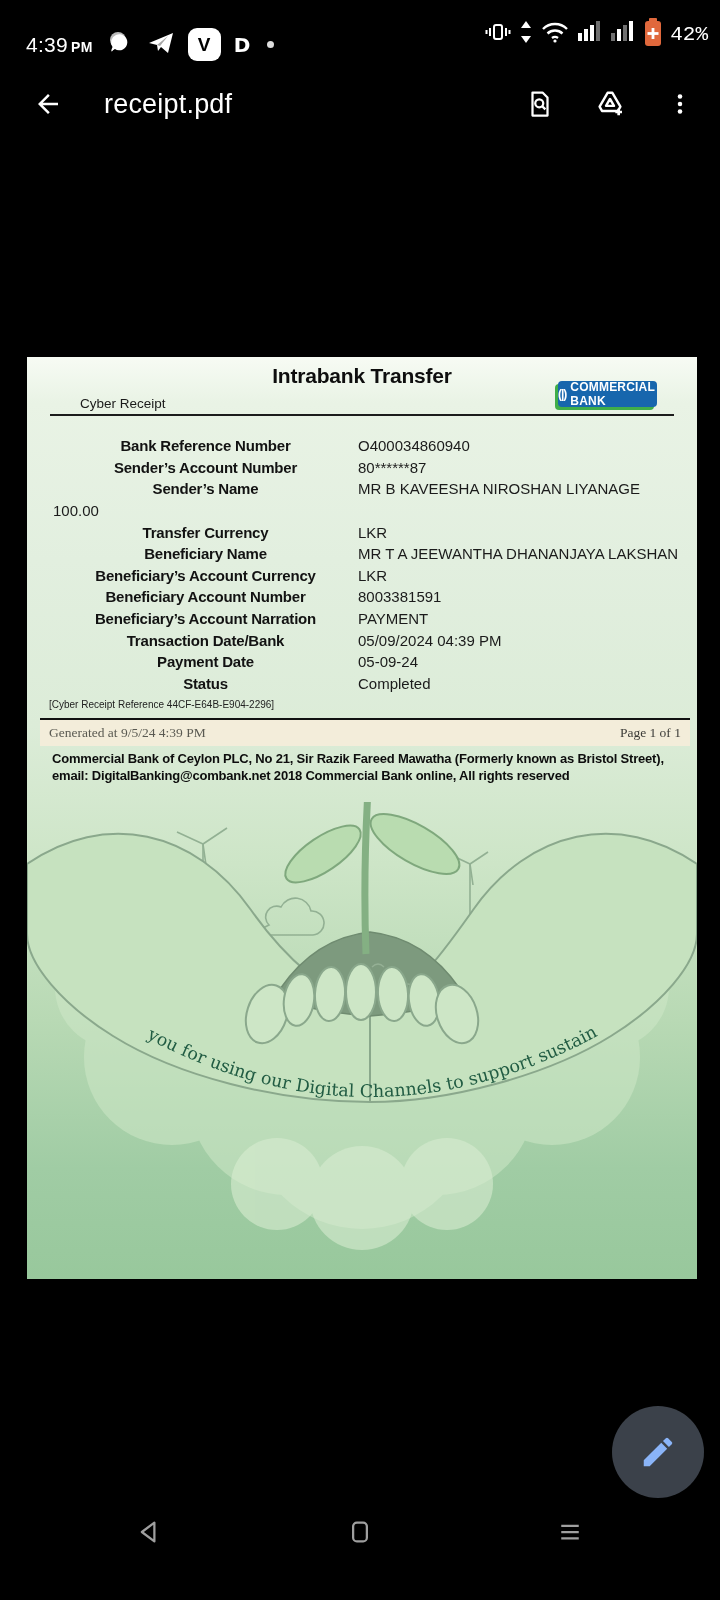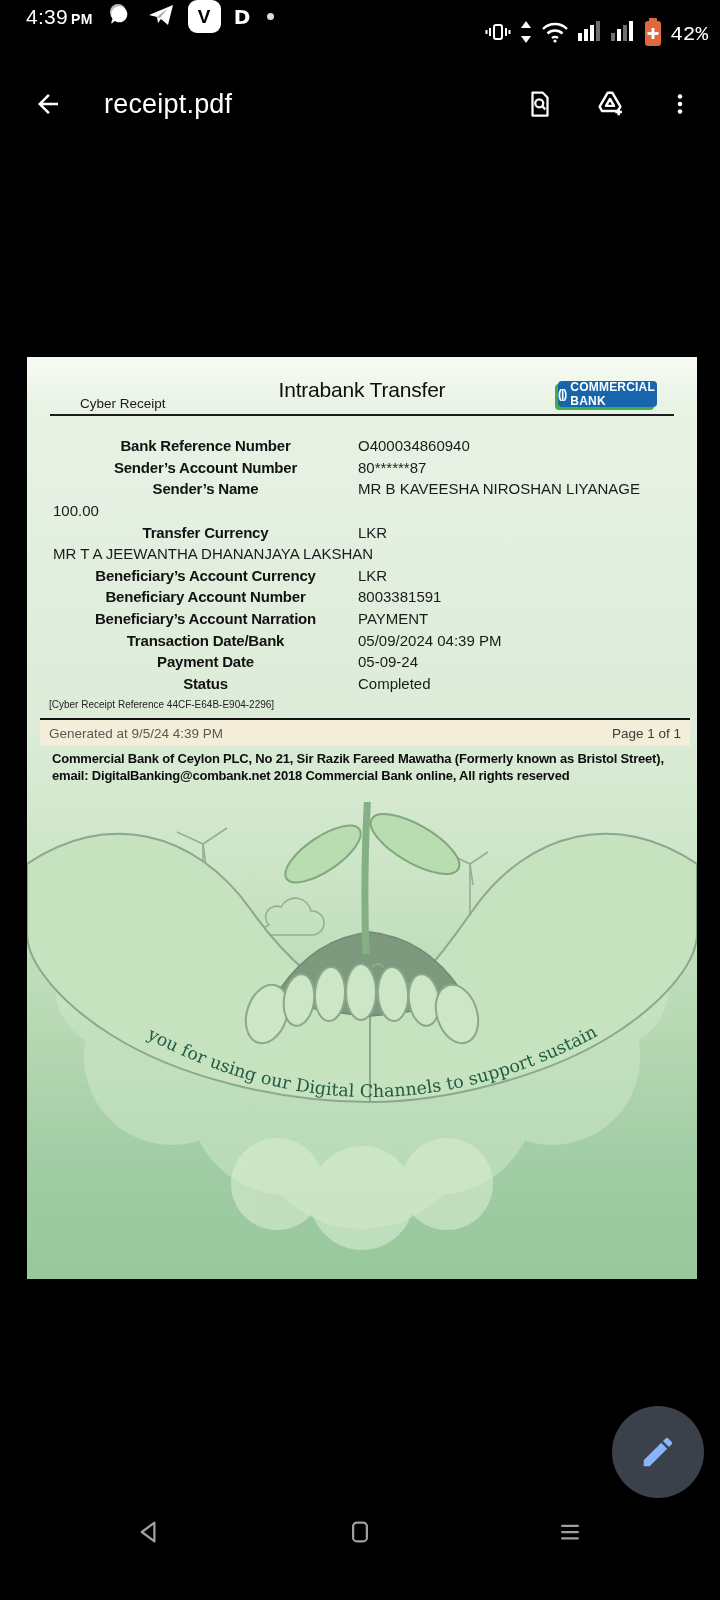--- a/index.html
+++ b/index.html
@@ -8,7 +8,7 @@
 
   
   .statusbar{position:absolute;left:0;top:0;width:720px;height:56px;}
-  .sb-left{position:absolute;left:26px;top:0;display:flex;align-items:center;gap:13px;}
+  .sb-left{position:absolute;left:26px;top:28px;display:flex;align-items:center;gap:13px;}
   .sb-time{color:#fff;font-size:21px;font-weight:500;letter-spacing:.3px;}
   .sb-time .mer{font-size:14px;font-weight:600;margin-left:3px;}
   .vapp{width:33px;height:33px;background:#fff;border-radius:9px;display:flex;align-items:center;

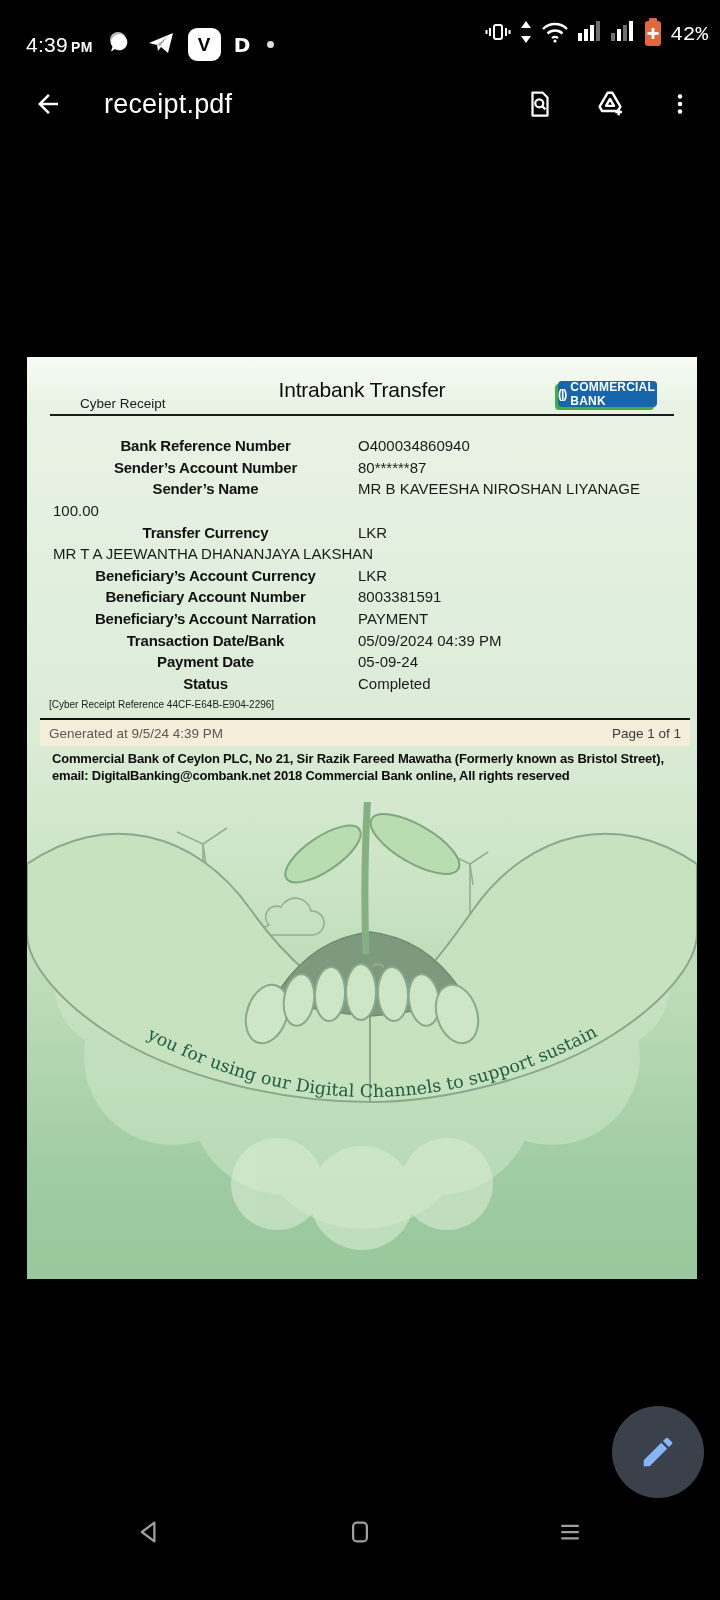--- a/index.html
+++ b/index.html
@@ -29,8 +29,8 @@
   .pdf-page{position:absolute;left:27px;top:357px;width:670px;height:922px;overflow:hidden;
     background:linear-gradient(180deg,#f7fbf4 0%,#e9f3e5 5%,#e2efdf 22%,#dcecd8 40%,#cde5c7 55%,#b8d9b4 72%,#a0cca4 88%,#98c89c 100%);}
   .doc-type{position:absolute;left:53px;top:39px;font-size:13.5px;color:#1a1a1a;}
-  .doc-title{position:absolute;left:0;top:21px;width:100%;text-align:center;font-size:21px;
-             font-weight:normal;color:#0e0e0e;letter-spacing:-.2px;}
+  .doc-title{position:absolute;left:0;top:7px;width:100%;text-align:center;font-size:21px;
+             font-weight:bold;color:#0e0e0e;letter-spacing:-.2px;}
   .bank-logo{position:absolute;right:40px;top:24px;width:99px;height:26px;background:#1766ad;
              border-radius:4px;box-shadow:-3px 3px 0 0 #3fae49;display:flex;align-items:center;
              justify-content:center;gap:4px;}

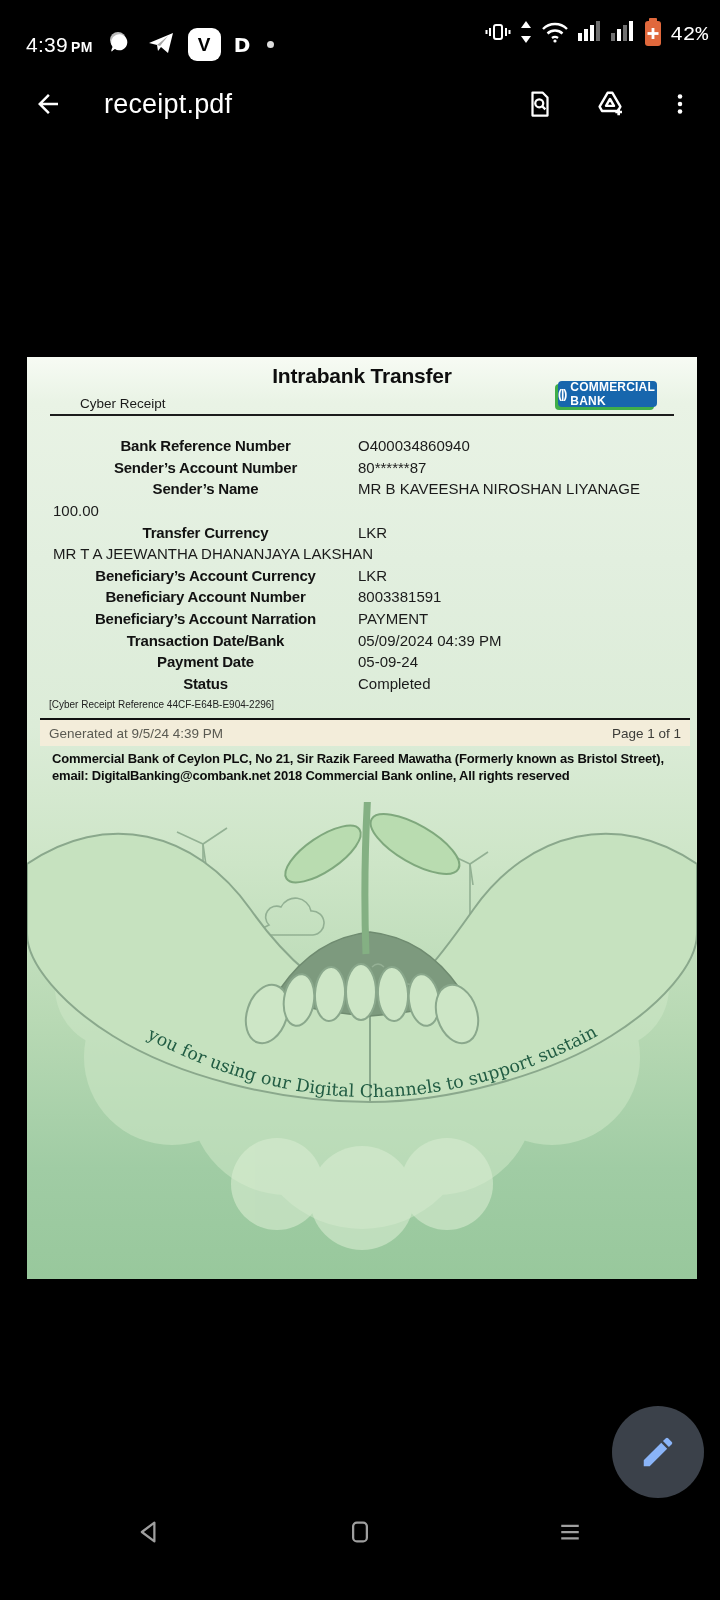--- a/index.html
+++ b/index.html
@@ -199,6 +199,7 @@
           <span class="fvalue">LKR</span>
         </div>
       <div class="frow">
+          <span class="flabel">Beneficiary Name</span>
           <span class="fvalue">MR T A JEEWANTHA DHANANJAYA LAKSHAN</span>
         </div>
       <div class="frow">

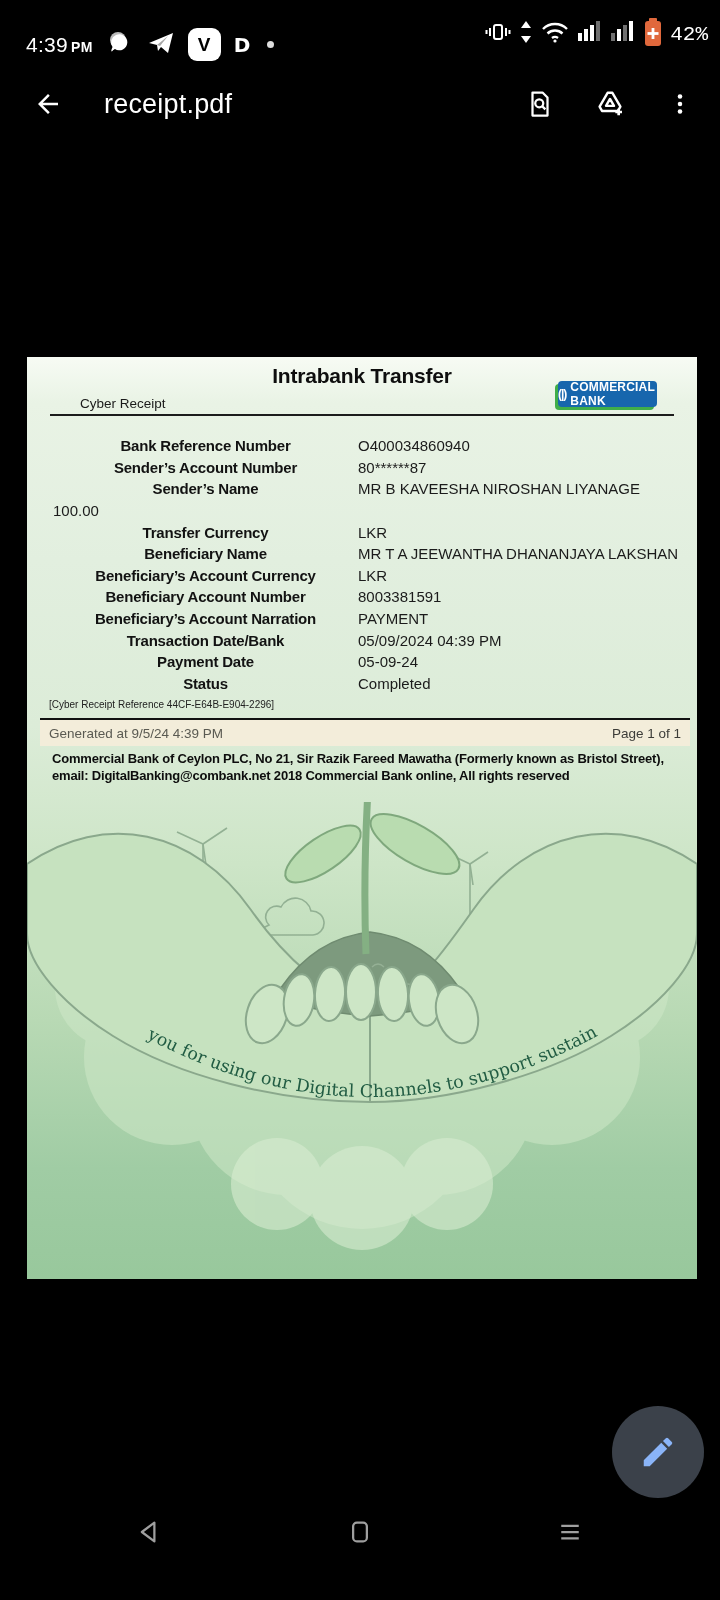--- a/index.html
+++ b/index.html
@@ -46,7 +46,7 @@
   .ref-line{position:absolute;left:22px;top:342px;font-size:10px;color:#222;}
   .sep-line{position:absolute;left:13px;right:7px;top:361px;height:2px;background:#111;}
   .gen-bar{position:absolute;left:13px;right:7px;top:363px;height:26px;background:#f3edda;
-           display:flex;align-items:center;justify-content:space-between;padding:0 9px;box-sizing:border-box;}
+           display:flex;align-items:center;justify-content:space-between;padding:0 9px;box-sizing:border-box;font-family:Liberation Serif, serif;}
   .gen-left{font-size:13.5px;color:#5a5a52;}
   .gen-right{font-size:13.5px;color:#3c3c38;}
   .foot{position:absolute;left:25px;top:394px;width:625px;font-size:13px;font-weight:bold;

